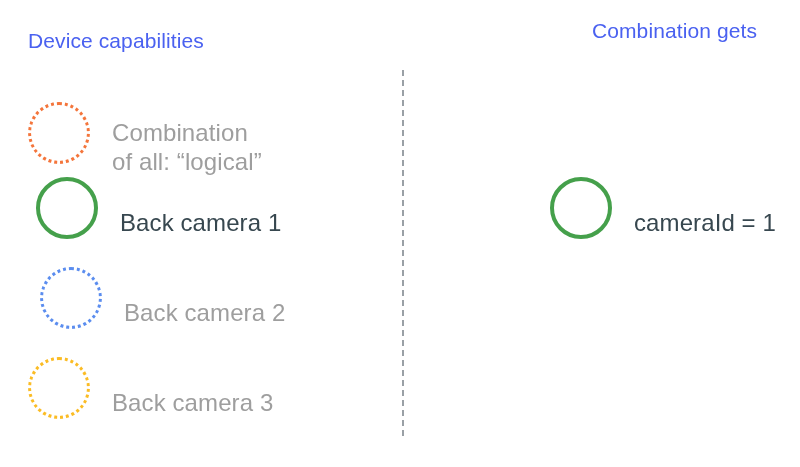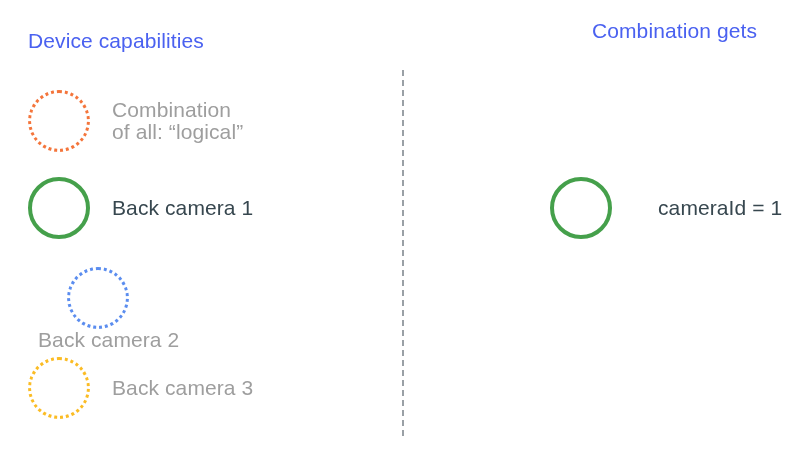--- a/index.html
+++ b/index.html
@@ -62,10 +62,11 @@
     border-style: solid;
   }
   .row-label {
-    font-size: 21px;
-    line-height: 22px;
+    font-size: 24px;
+    line-height: 29px;
     white-space: pre-line;
     letter-spacing: 0.1px;
+    margin-top: 28px;
   }
   .label-pad { margin-left: 22px; }
 

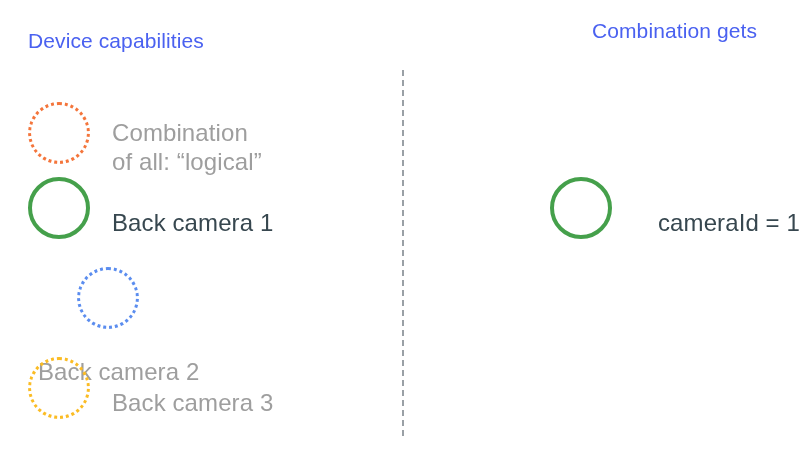--- a/index.html
+++ b/index.html
@@ -72,7 +72,7 @@
 
   
   #row-logical  { left: 28px; top: 90px;  }
-  #row-back1    { left: 28px; top: 177px; }
+  #row-back1    { left: 36px; top: 177px; }
   #row-back2    { left: 16px; top: 267px; flex-direction: column; }
   #row-back3    { left: 28px; top: 357px; }
 

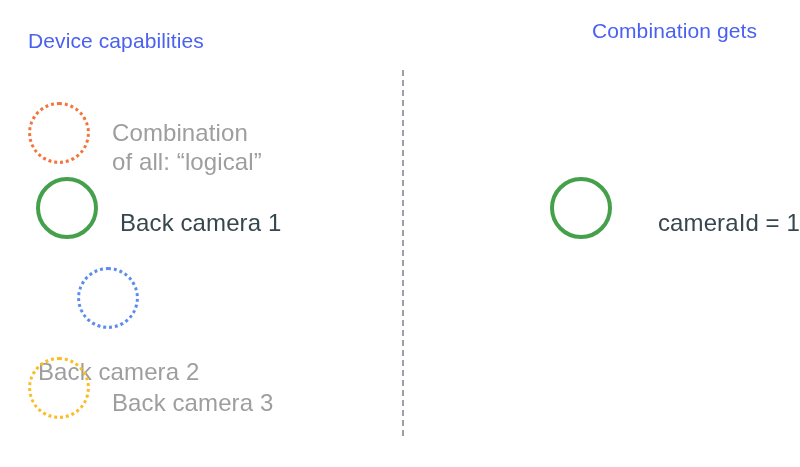--- a/index.html
+++ b/index.html
@@ -77,7 +77,7 @@
   #row-back3    { left: 28px; top: 357px; }
 
   
-  #row-result   { left: 550px; top: 177px; gap: 24px; }
+  #row-result   { left: 550px; top: 177px; }
   #row-result .label-pad { margin-left: 22px; }
 </style>
 </head>

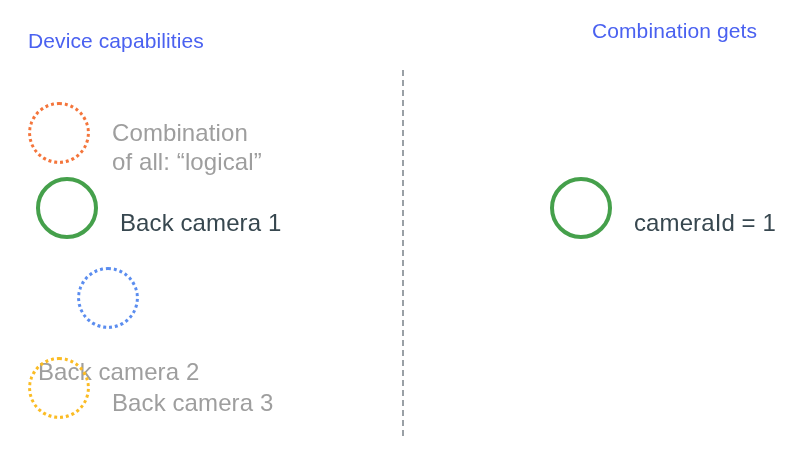--- a/index.html
+++ b/index.html
@@ -73,7 +73,7 @@
   
   #row-logical  { left: 28px; top: 90px;  }
   #row-back1    { left: 36px; top: 177px; }
-  #row-back2    { left: 16px; top: 267px; flex-direction: column; }
+  #row-back2    { left: 40px; top: 267px; }
   #row-back3    { left: 28px; top: 357px; }
 
   

